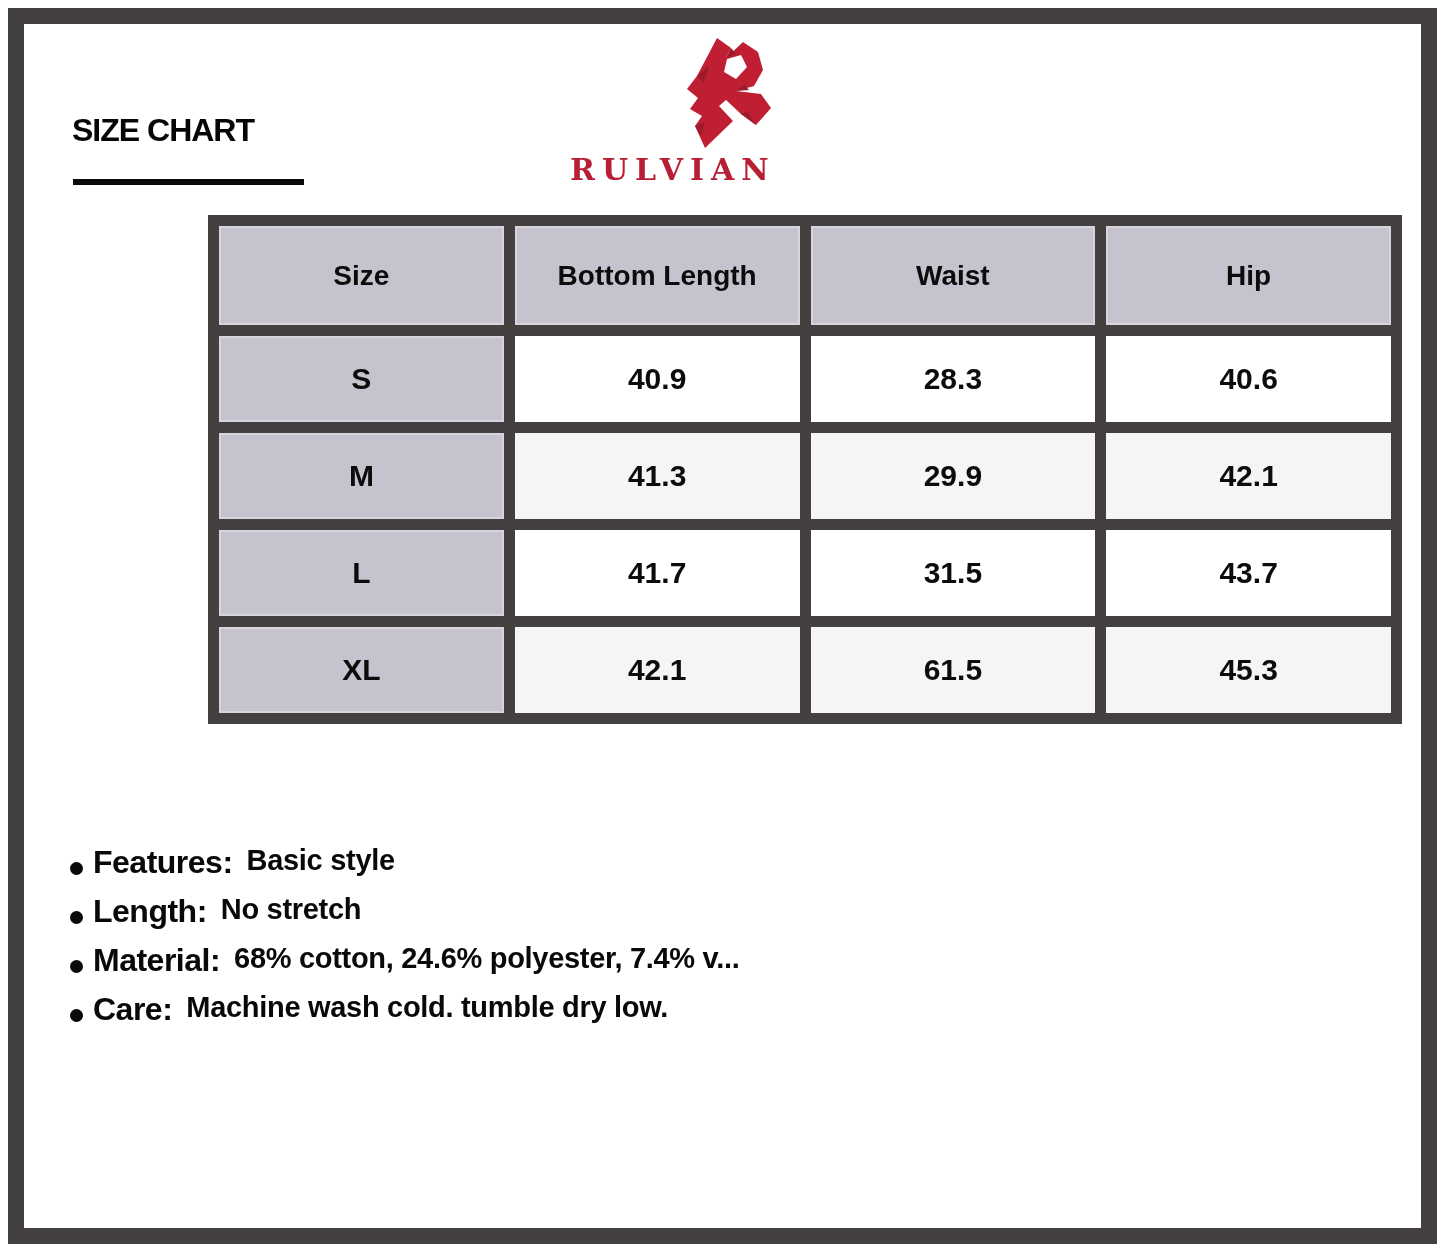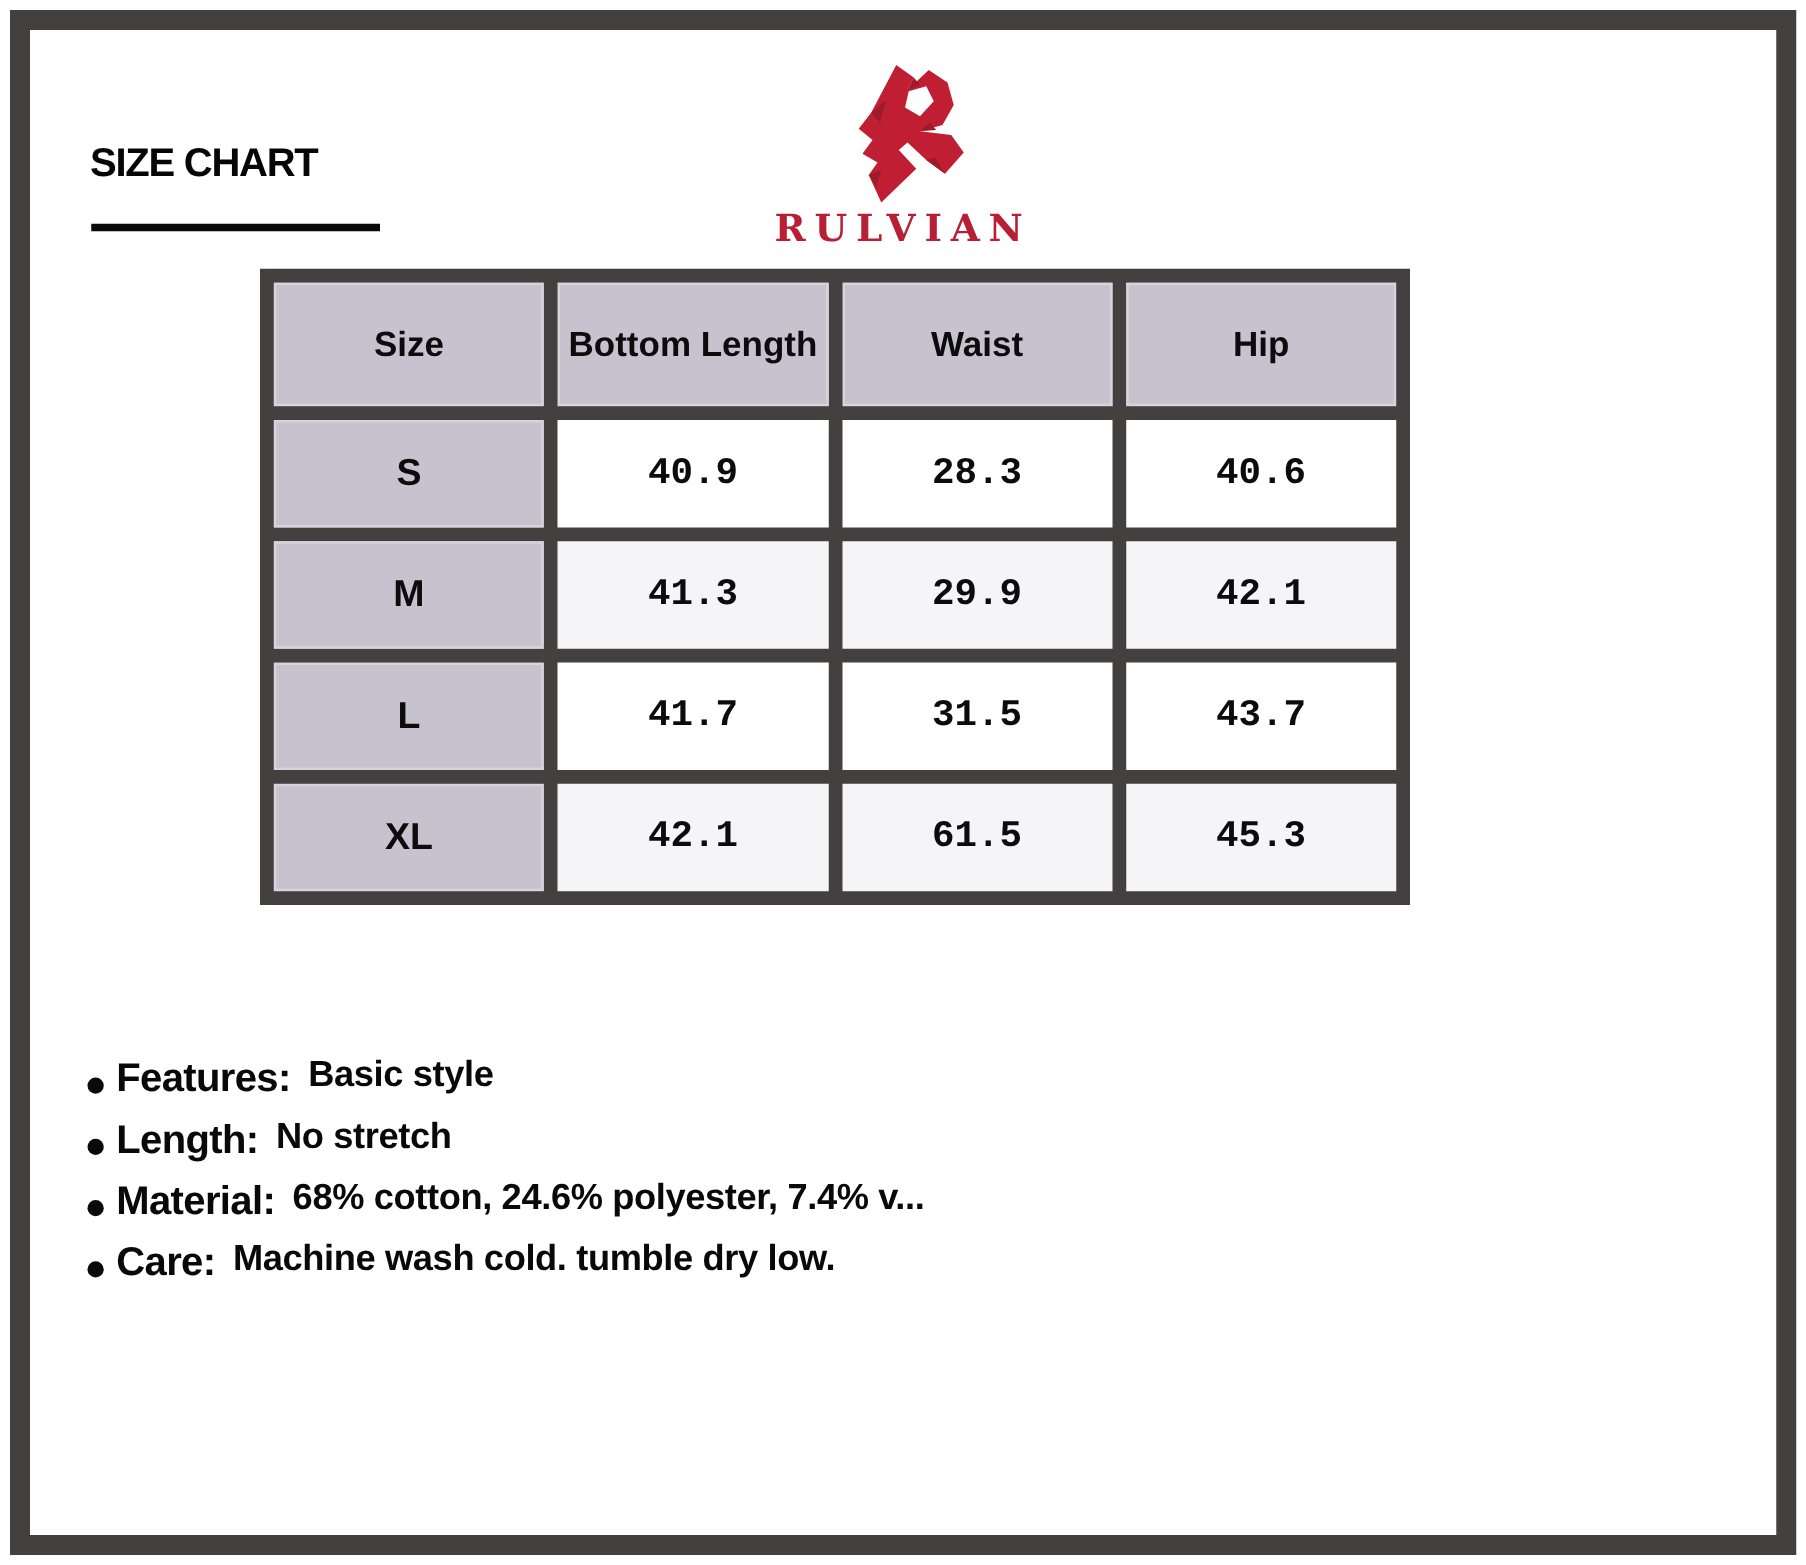--- a/index.html
+++ b/index.html
@@ -47,9 +47,9 @@
   .brand {
     position: absolute;
     left: 570px;
-    top: 46px;
+    top: 32px;
     width: 305px;
-    text-align: center;
+    text-align: left;
   }
   .brand svg {
     display: block;

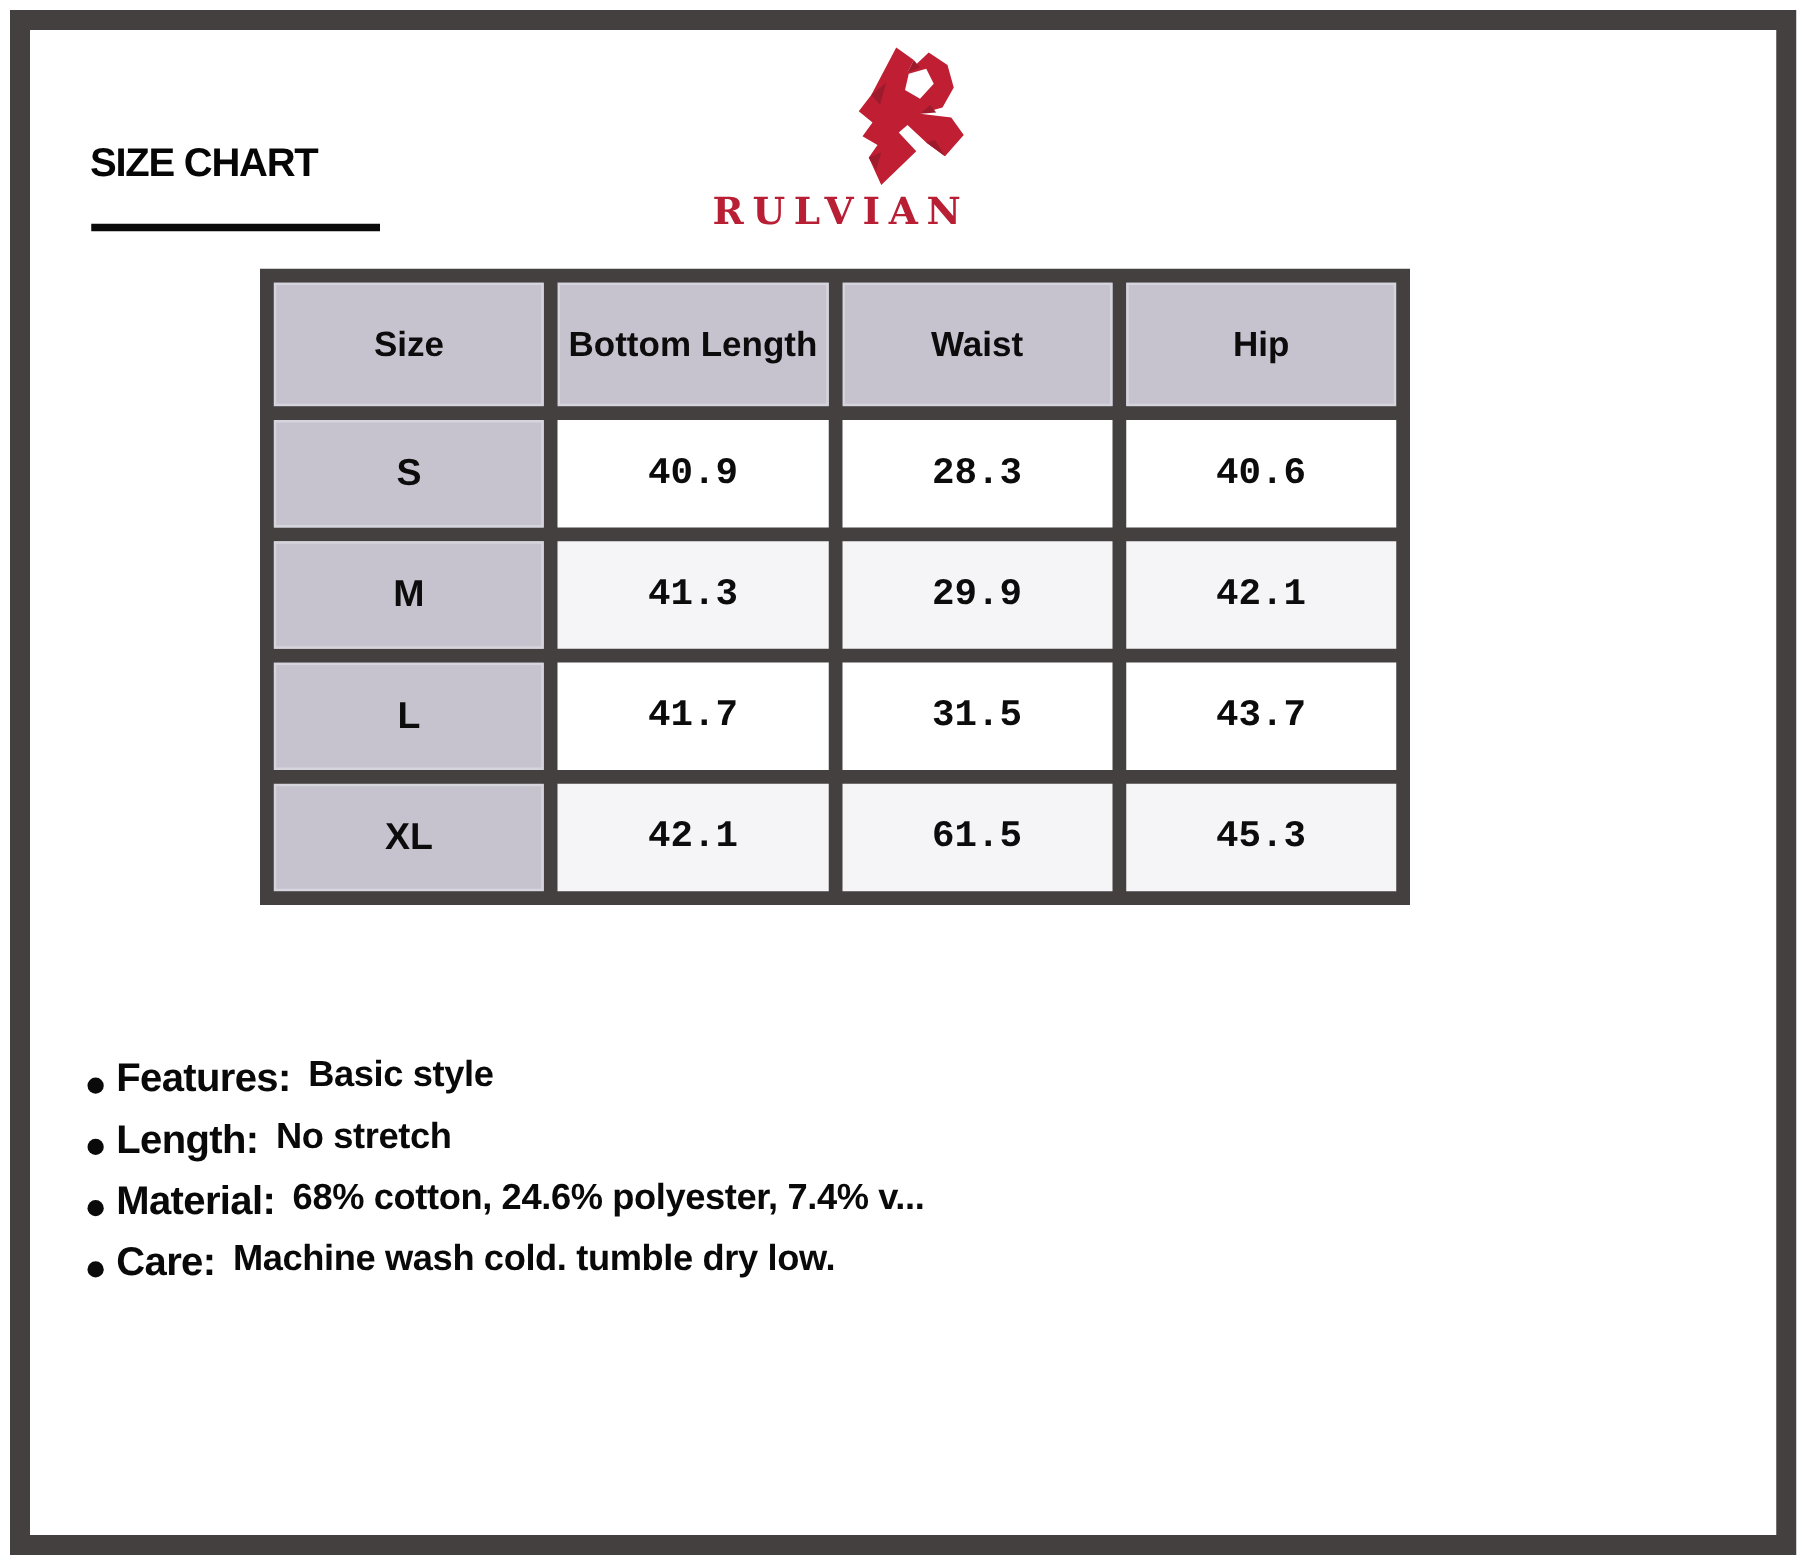--- a/index.html
+++ b/index.html
@@ -74,7 +74,7 @@
     border-collapse: separate;
     border-spacing: 11px;
     background: #454040;
-    width: 920px;
+    width: 1194px;
     table-layout: fixed;
   }
   table.size-table td {

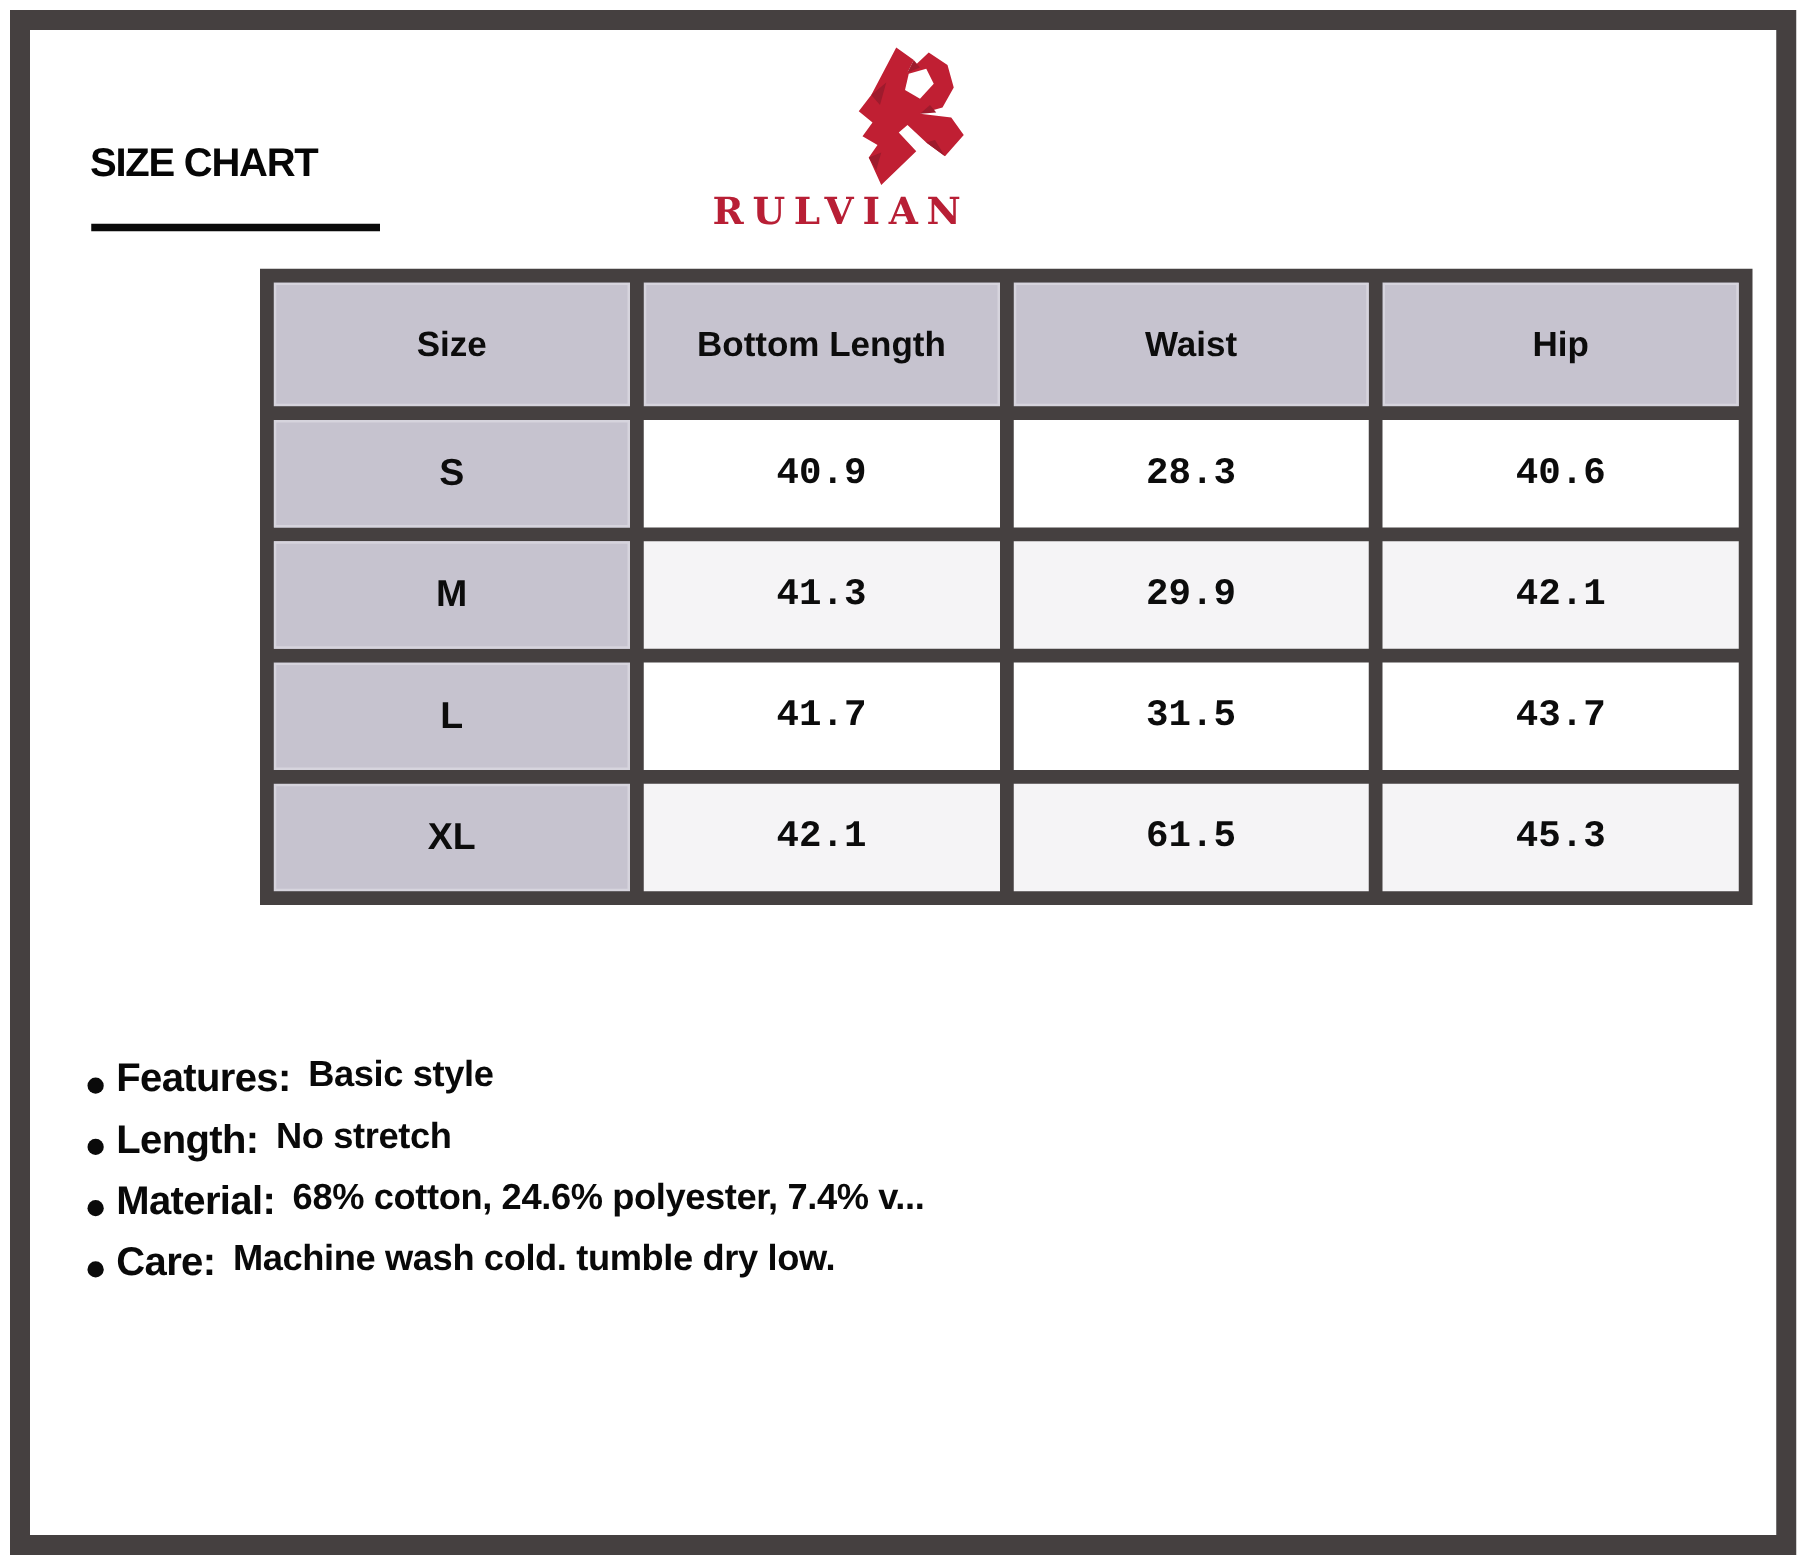--- a/index.html
+++ b/index.html
@@ -97,7 +97,7 @@
     background: #c6c3cf;
     box-shadow: inset 0 0 0 2px #d6d4dd;
   }
-  table.size-table tbody tr td.val-cell { background: #ffffff; font-family: Liberation Mono, monospace; }
+  table.size-table tbody tr td.val-cell { background: #ffffff; }
   table.size-table tbody tr:nth-child(even) td.val-cell { background: #f5f4f6; }
   
   .details {

